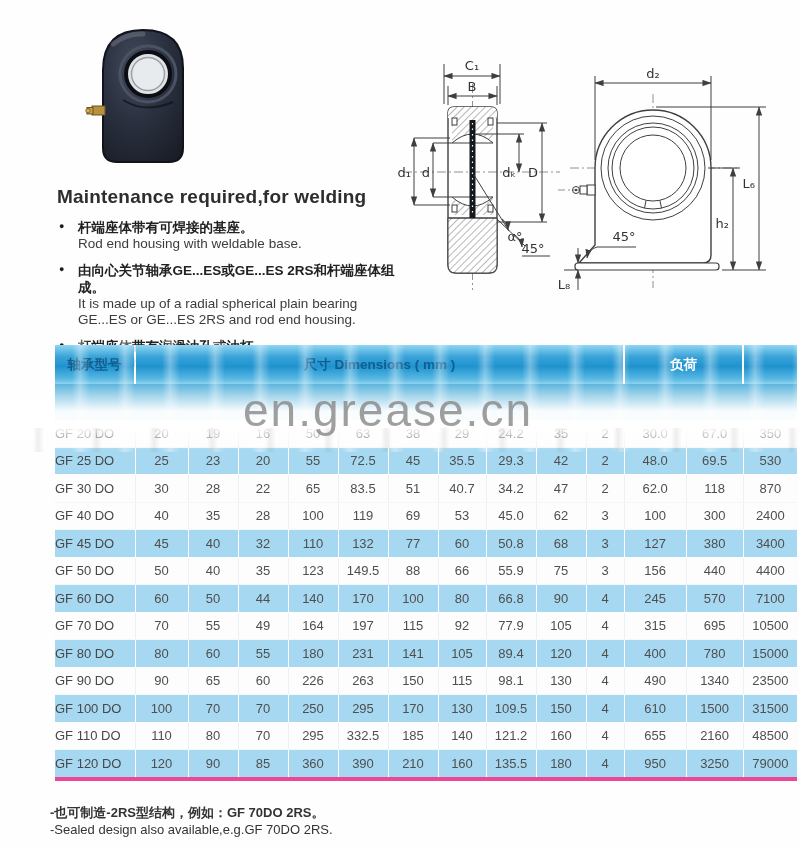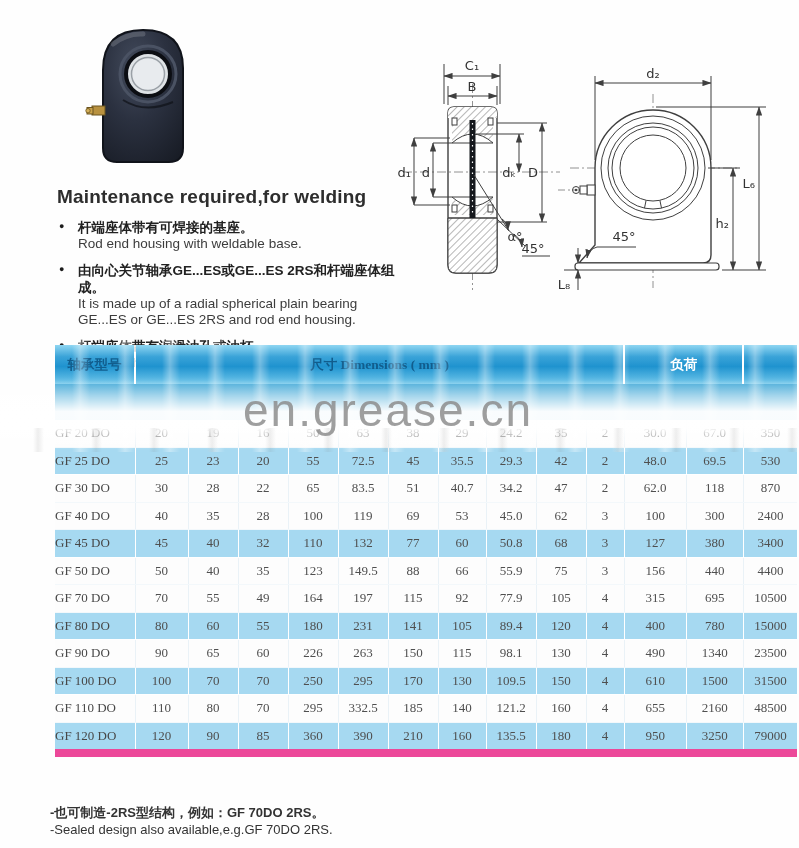--- a/index.html
+++ b/index.html
@@ -34,7 +34,7 @@
   tr.dr.blue td  { background:#a6d9f1; border-right:1px solid rgba(255,255,255,.95); border-bottom:1px solid #ffffff; }
   tr.dr td:last-child { border-right:none; }
   tr.dr td.model-cell { text-align:left; color:#474747; }
-  table.spec { border-bottom:8px solid #ec4899;font-family:Liberation Serif, serif; }
+  table.spec { border-bottom:4px solid #ec4899; }
 
   
   .wm { position:absolute; left:0; top:340px; width:799px; height:112px; pointer-events:none; }

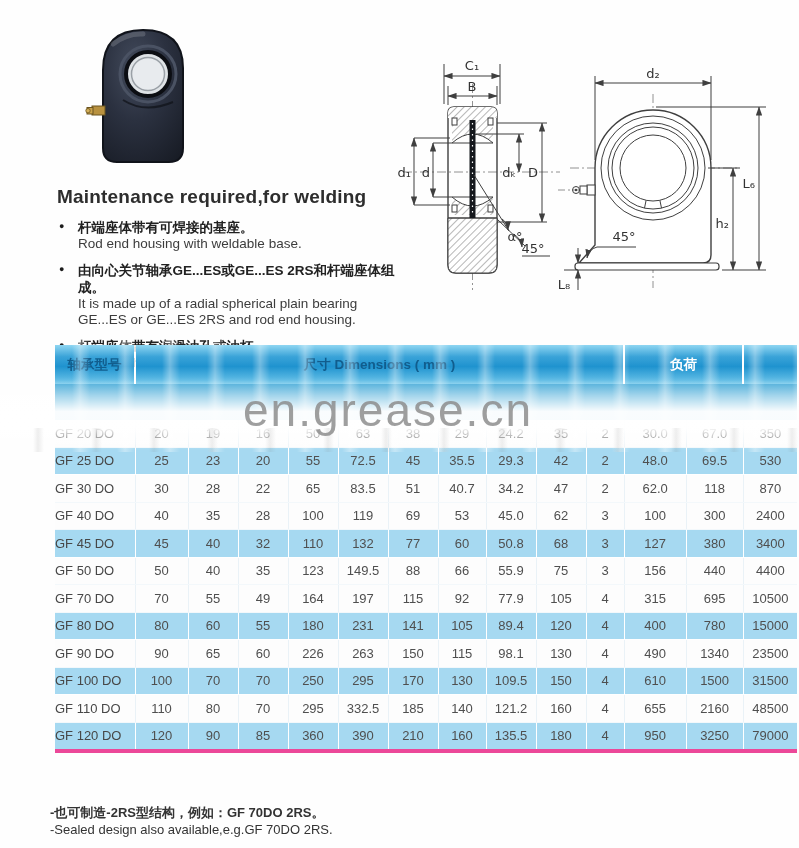--- a/index.html
+++ b/index.html
@@ -352,6 +352,22 @@
           <td>440</td>
           <td>4400</td>
         </tr>
+        <tr class="dr blue">
+      <td class="model-cell">GF 60 DO</td>
+    <td>60</td>
+          <td>50</td>
+          <td>44</td>
+          <td>140</td>
+          <td>170</td>
+          <td>100</td>
+          <td>80</td>
+          <td>66.8</td>
+          <td>90</td>
+          <td>4</td>
+          <td>245</td>
+          <td>570</td>
+          <td>7100</td>
+        </tr>
         <tr class="dr white">
       <td class="model-cell">GF 70 DO</td>
     <td>70</td>

